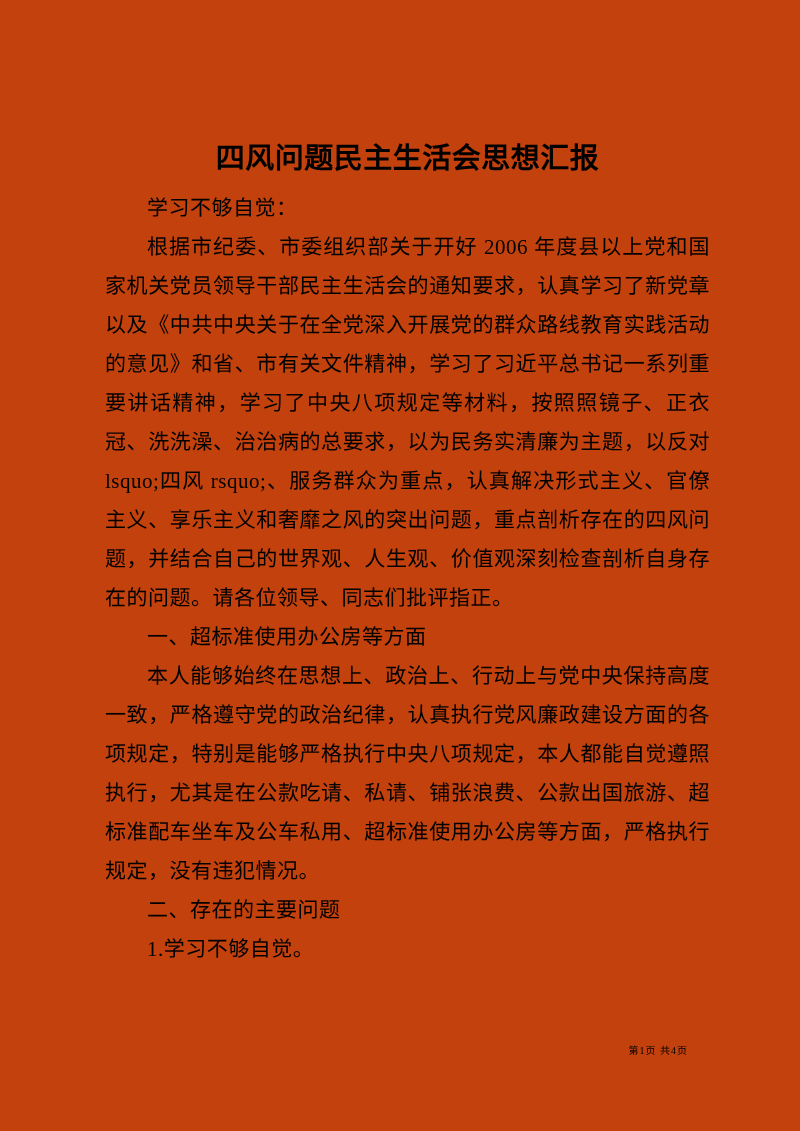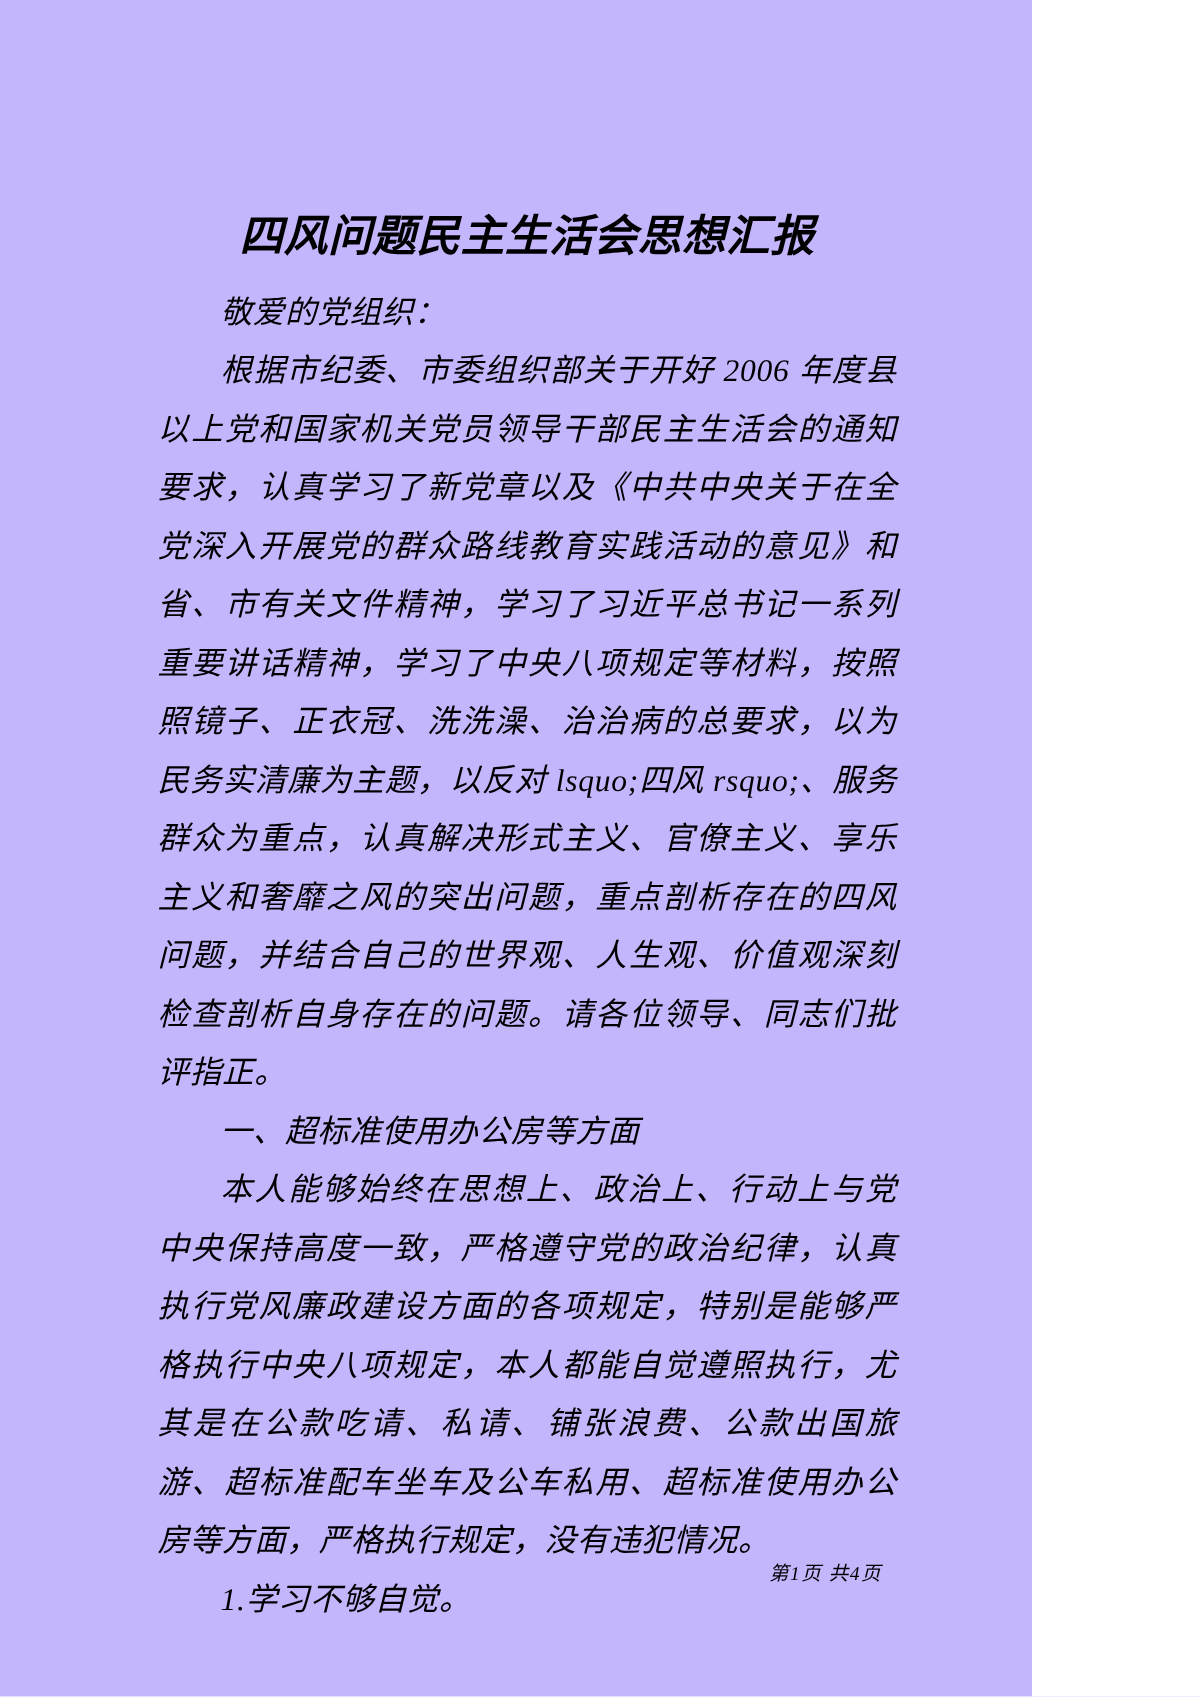--- a/index.html
+++ b/index.html
@@ -16,13 +16,12 @@
   }
   .doc-page {
     position: relative;
-    width: 688px;
+    width: 800px;
     height: 1131px;
-    background: #c4b5fd;
+    background: #c2410c;
     box-sizing: border-box;
     padding: 136px 90px 0 105px;
     overflow: hidden;
-    font-style: italic;
   }
   .doc-title {
     font-family: "Liberation Sans", "DejaVu Sans", sans-serif;

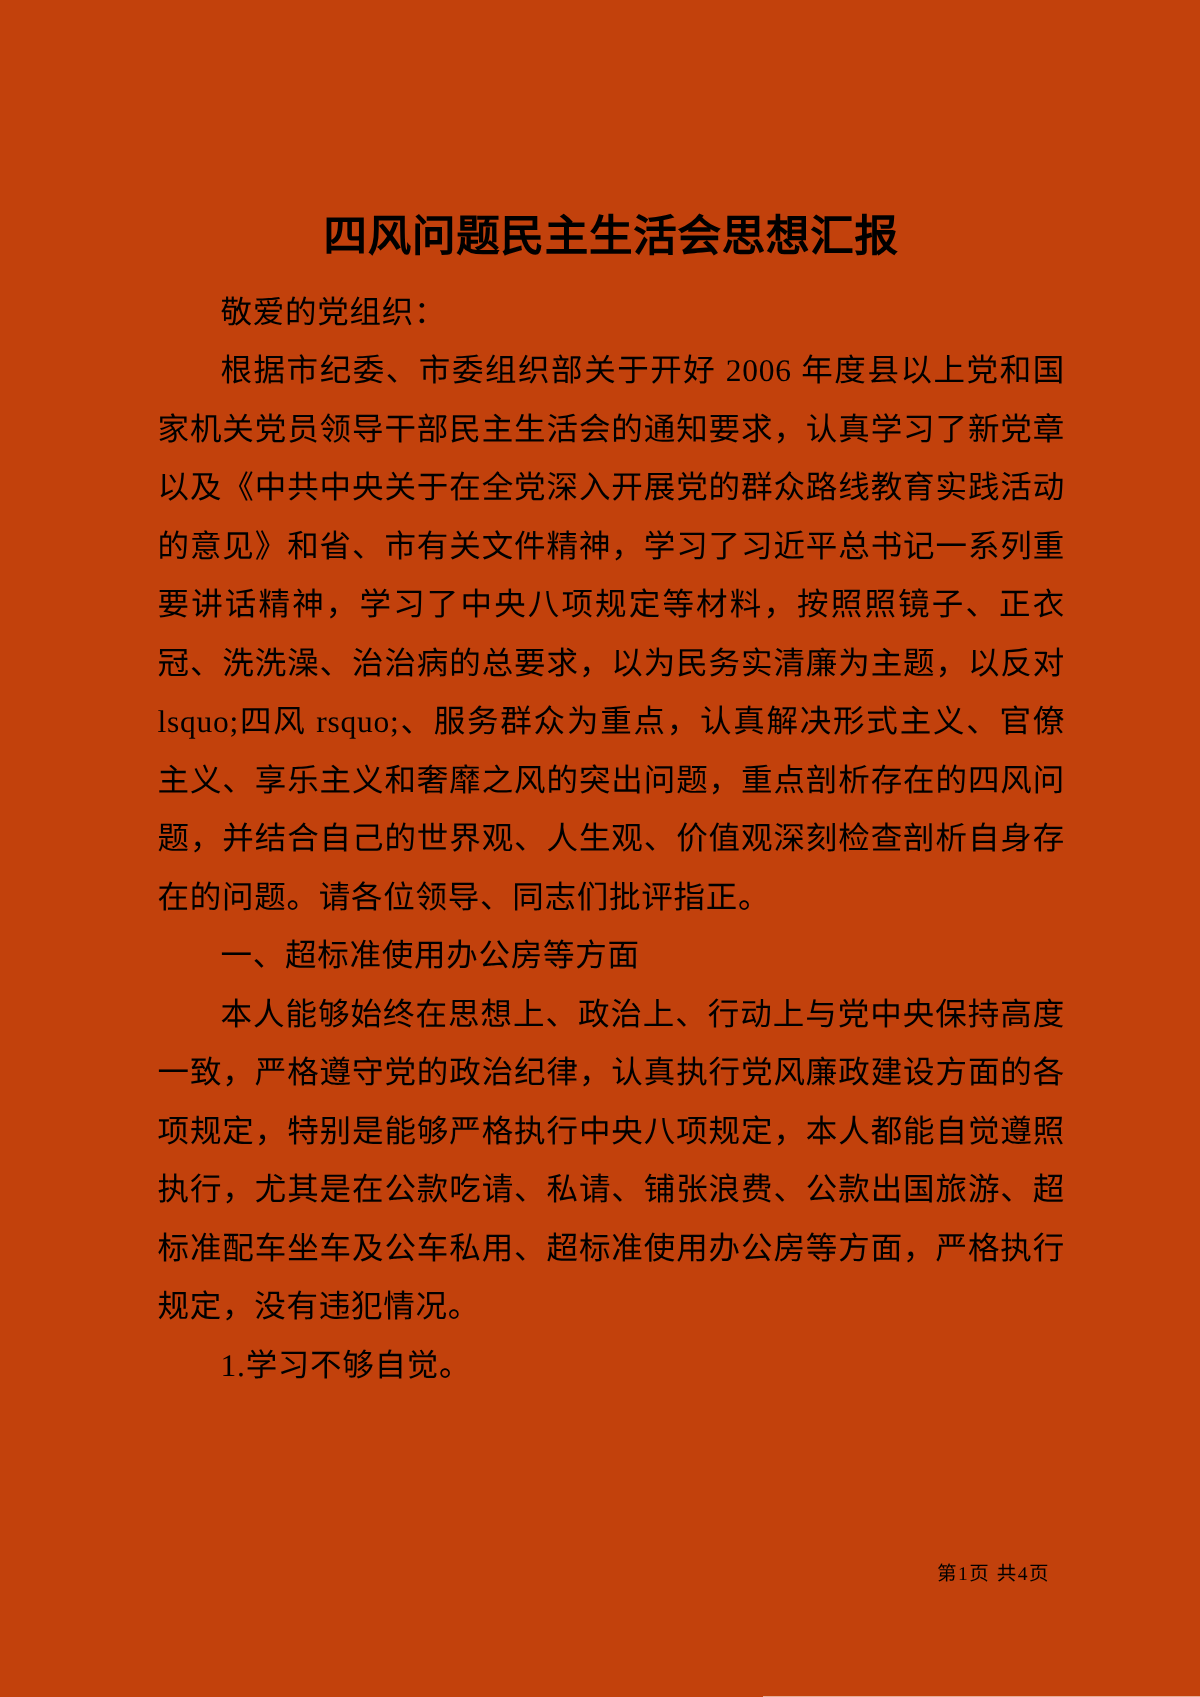--- a/index.html
+++ b/index.html
@@ -57,7 +57,7 @@
 
   <h1 class="doc-title">四风问题民主生活会思想汇报</h1>
 
-  <p class="para">敬爱的党组织：</p>
+  <p class="para">学习不够自觉：</p>
 
   <p class="para">根据市纪委、市委组织部关于开好 2006 年度县以上党和国家机关党员领导干部民主生活会的通知要求，认真学习了新党章以及《中共中央关于在全党深入开展党的群众路线教育实践活动的意见》和省、市有关文件精神，学习了习近平总书记一系列重要讲话精神，学习了中央八项规定等材料，按照照镜子、正衣冠、洗洗澡、治治病的总要求，以为民务实清廉为主题，以反对 lsquo;四风 rsquo;、服务群众为重点，认真解决形式主义、官僚主义、享乐主义和奢靡之风的突出问题，重点剖析存在的四风问题，并结合自己的世界观、人生观、价值观深刻检查剖析自身存在的问题。请各位领导、同志们批评指正。</p>
 

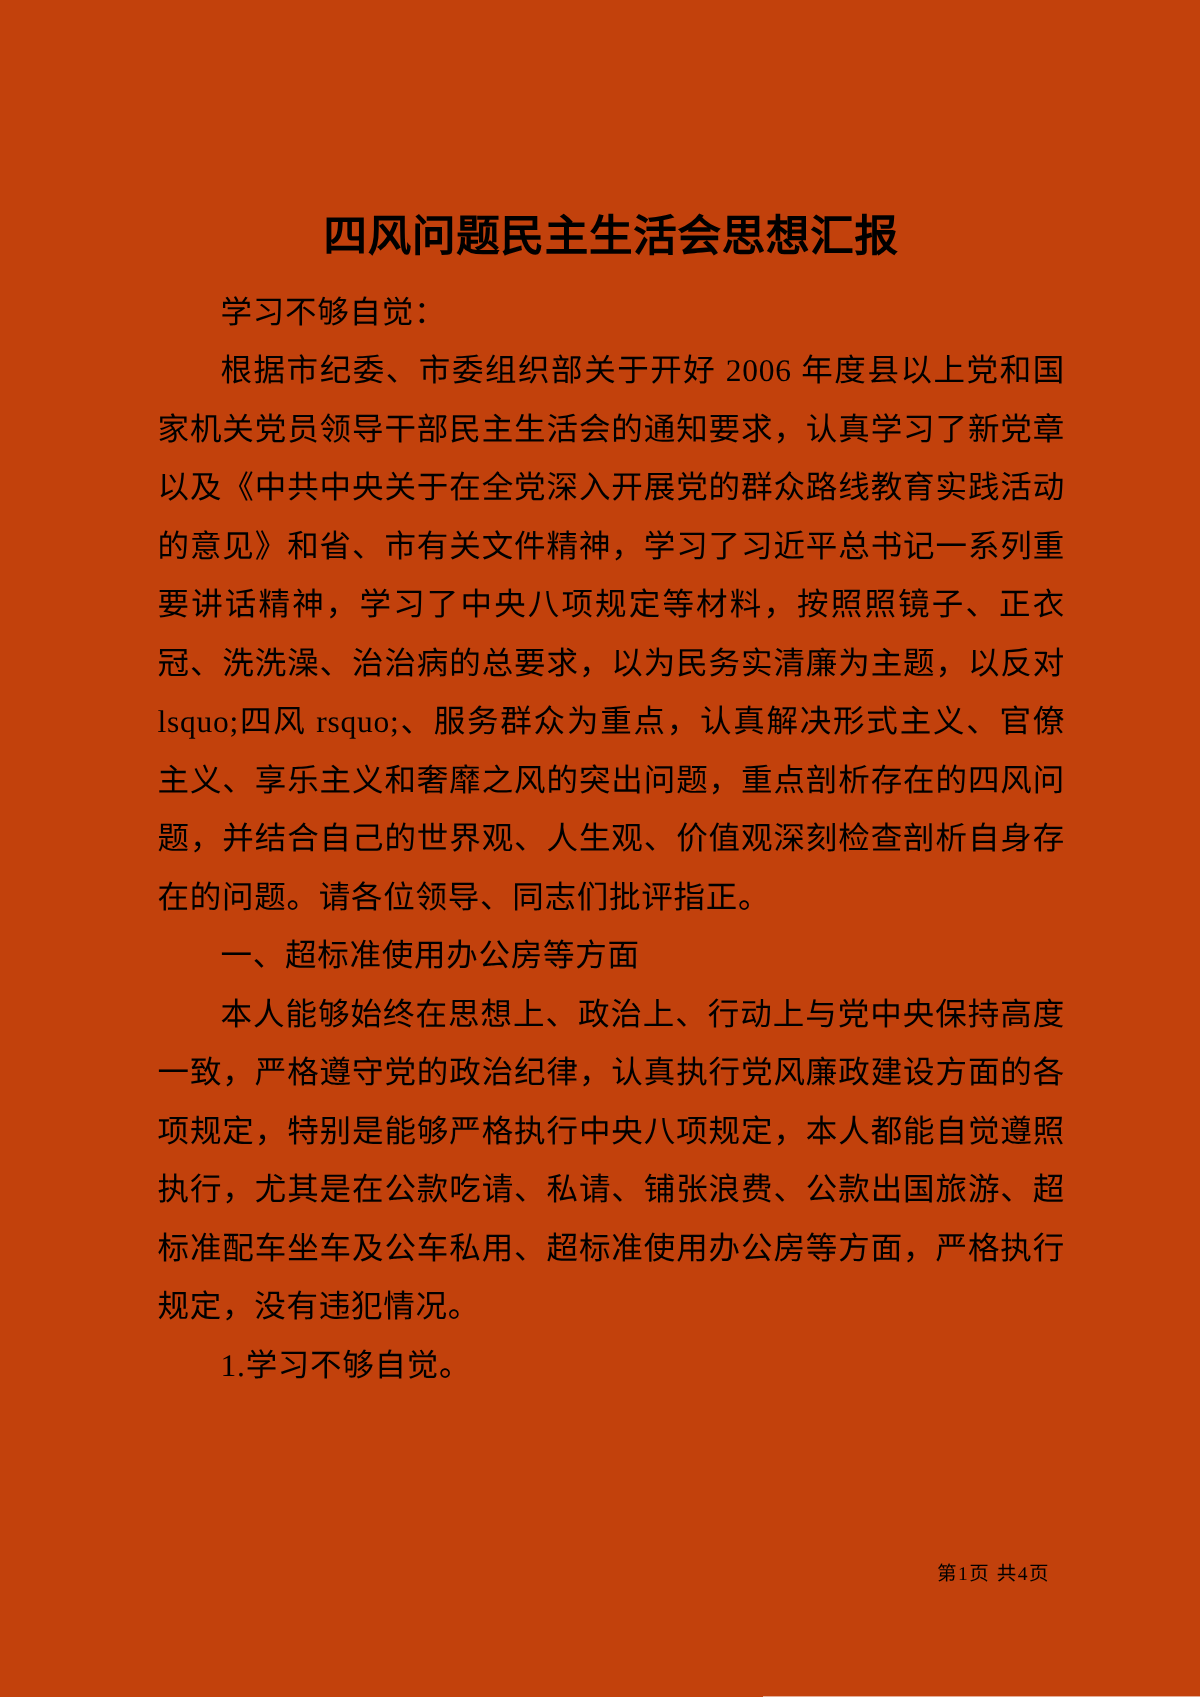--- a/index.html
+++ b/index.html
@@ -65,6 +65,7 @@
 
   <p class="para">本人能够始终在思想上、政治上、行动上与党中央保持高度一致，严格遵守党的政治纪律，认真执行党风廉政建设方面的各项规定，特别是能够严格执行中央八项规定，本人都能自觉遵照执行，尤其是在公款吃请、私请、铺张浪费、公款出国旅游、超标准配车坐车及公车私用、超标准使用办公房等方面，严格执行规定，没有违犯情况。</p>
 
+  <p class="para">二、存在的主要问题</p>
 
   <p class="para">1.学习不够自觉。</p>
 

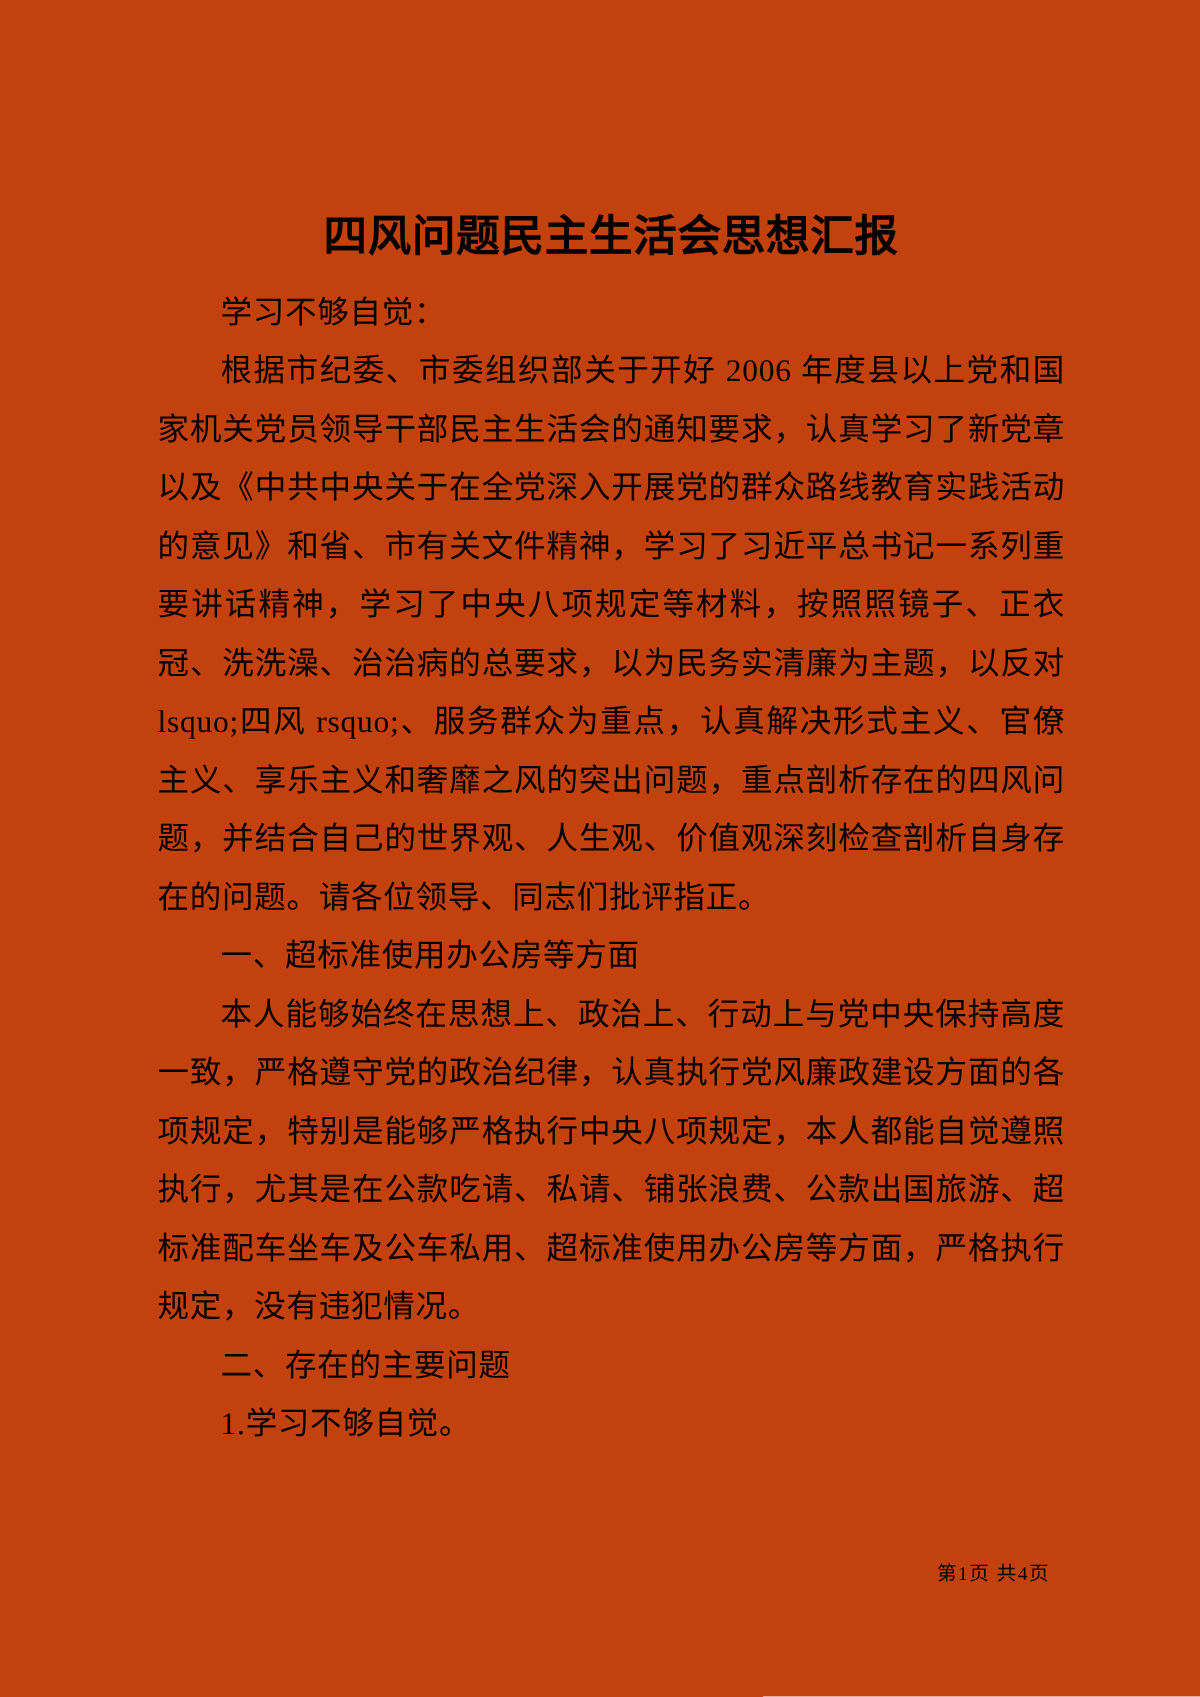--- a/index.html
+++ b/index.html
@@ -44,8 +44,8 @@
   .page-footer {
     position: absolute;
     bottom: 74px;
-    right: 100px;
-    font-size: 13px;
+    right: 112px;
+    font-size: 10px;
     letter-spacing: 1px;
     color: #000000;
   }

